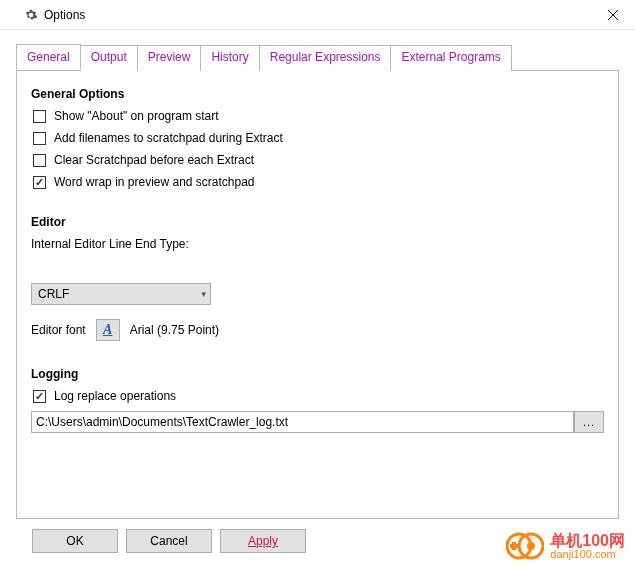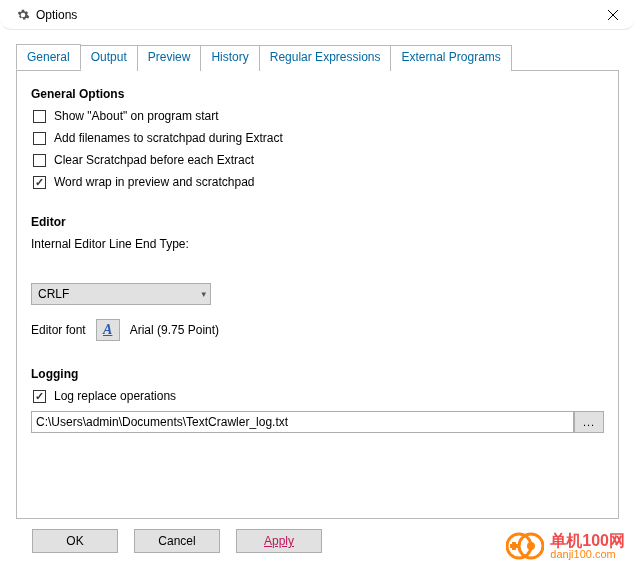--- a/index.html
+++ b/index.html
@@ -18,9 +18,8 @@
     height: 30px;
     display: flex;
     align-items: center;
-    padding: 0 0 0 16px;
+    padding: 0 0 0 24px;
     border-bottom: 1px solid #e8e8e8;
-    border-radius: 11px;
   }
   .titlebar .title-icon {
     width: 14px; height: 14px;

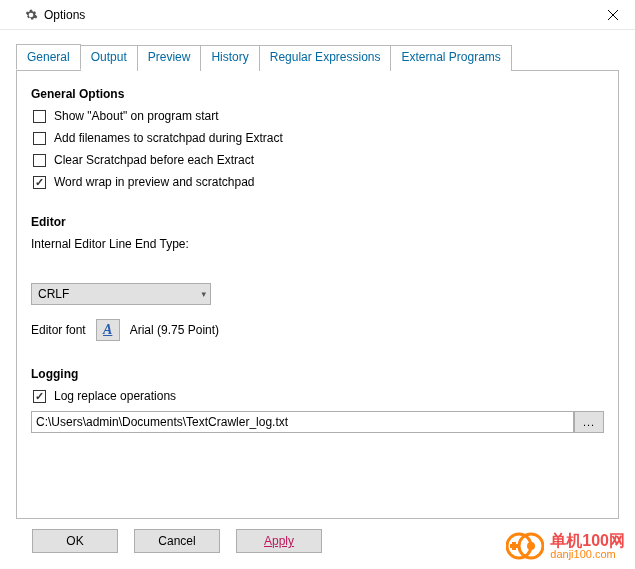--- a/index.html
+++ b/index.html
@@ -51,7 +51,7 @@
     cursor: pointer;
     position: relative;
     top: 1px;
-    color: #0369a1;
+    color: #a21caf;
   }
   .tab.active {
     background: #fff;

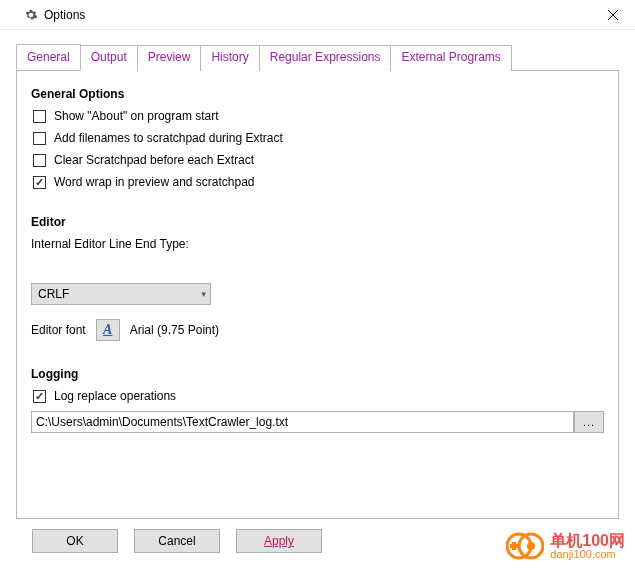--- a/index.html
+++ b/index.html
@@ -152,7 +152,7 @@
   .buttonbar {
     display: flex;
     padding: 10px 0 0 16px;
-    gap: 16px;
+    gap: 8px;
   }
   .btn {
     width: 86px; height: 24px;

